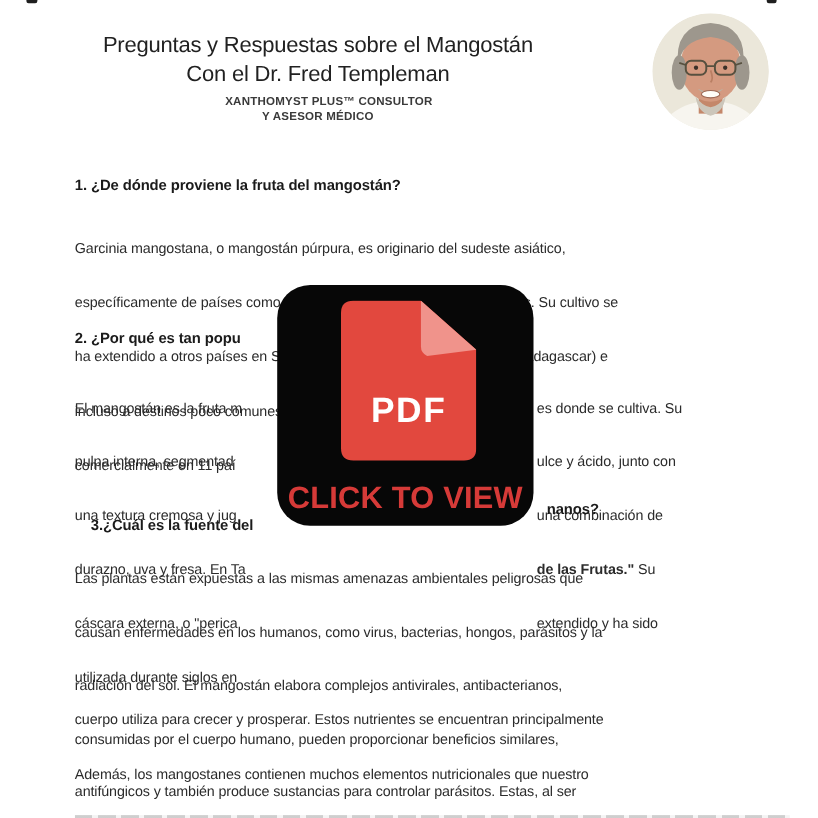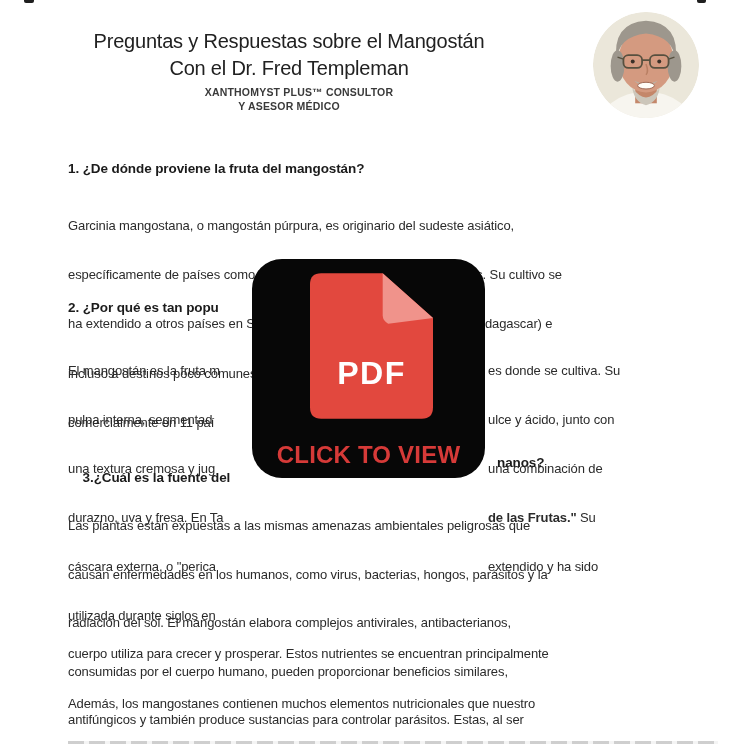--- a/index.html
+++ b/index.html
@@ -40,7 +40,7 @@
     background:var(--overlay_bg);border-radius:30px;cursor:pointer;z-index:10;}
   .pdficon{position:absolute;left:58px;top:14px;width:123px;height:146px;}
   .cta{position:absolute;left:0;bottom:9px;width:100%;text-align:center;
-    font-size:24px;font-weight:700;color:var(--cta_red);letter-spacing:0.2px;white-space:pre;}
+    font-size:28px;font-weight:700;color:var(--cta_red);letter-spacing:0.2px;white-space:pre;}
 
   .remnant{position:absolute;left:68px;top:741px;width:650px;height:2.5px;opacity:.85;
     background:repeating-linear-gradient(90deg,#c6c6c6 0 16px,#f2f2f2 16px 21px);}

